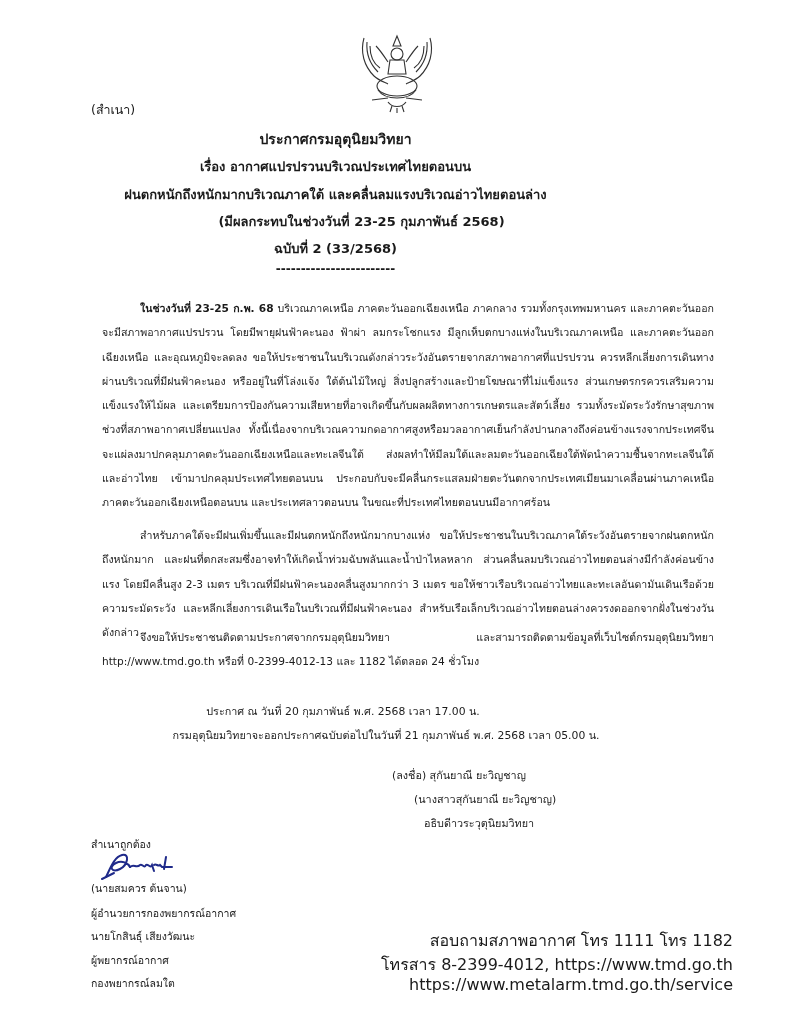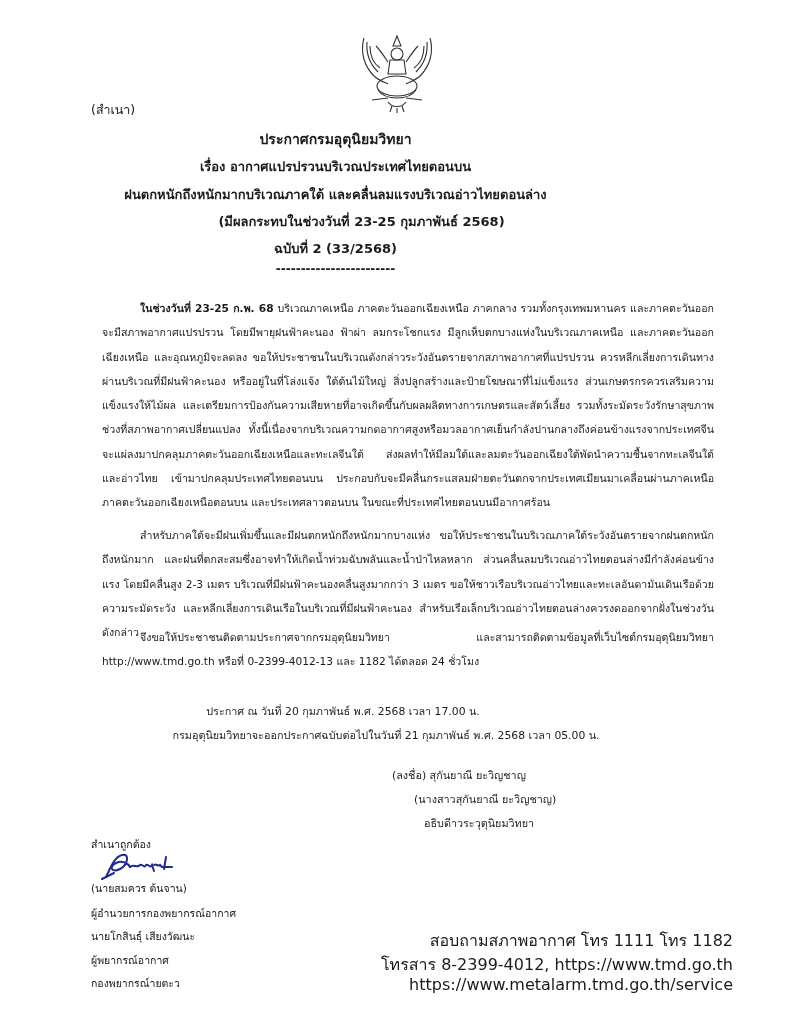--- a/index.html
+++ b/index.html
@@ -110,7 +110,7 @@
 <div class="abs left-col lc3">ผู้อำนวยการกองพยากรณ์อากาศ</div>
 <div class="abs left-col lc4">นายโกสินธุ์ เสียงวัฒนะ</div>
 <div class="abs left-col lc5">ผู้พยากรณ์อากาศ</div>
-<div class="abs left-col lc6">กองพยากรณ์ายตะว</div>
+<div class="abs left-col lc6">กองพยากรณ์ลมใต</div>
 
 <div class="abs right-col rc1">สอบถามสภาพอากาศ โทร 1111 โทร 1182</div>
 <div class="abs right-col rc2">โทรสาร 8-2399-4012, https://www.tmd.go.th</div>

